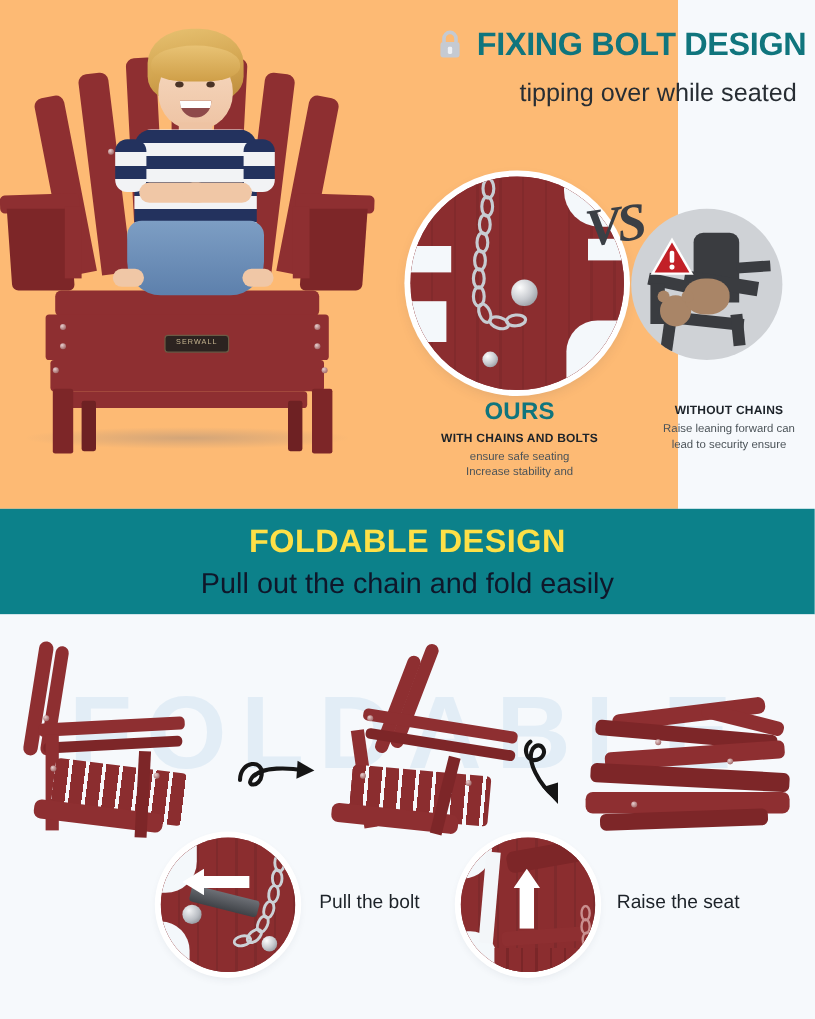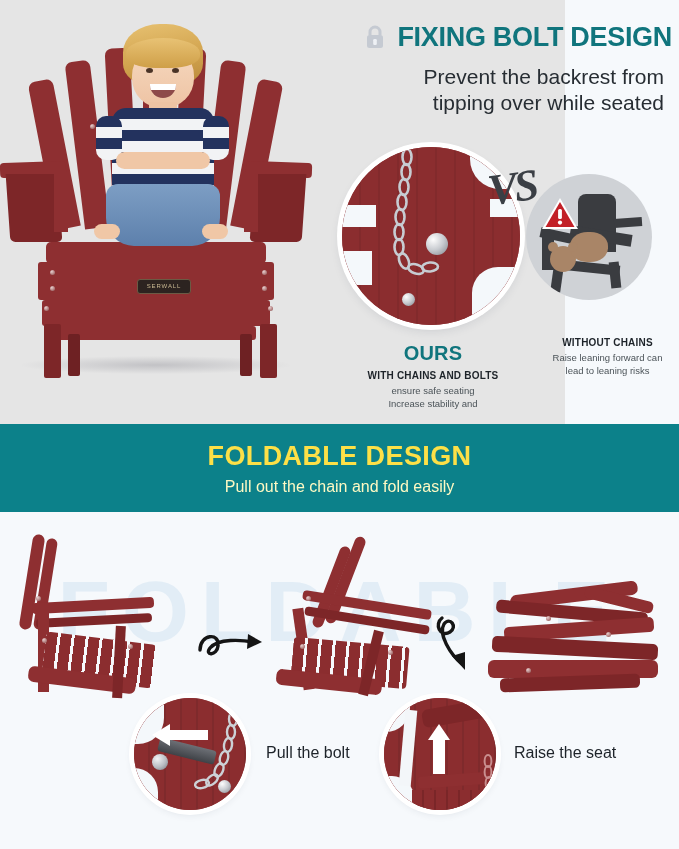--- a/index.html
+++ b/index.html
@@ -12,7 +12,7 @@
   #page{ position:relative; width:679px; height:849px; background:#f6f9fc; }
 
   
-  #sec-bolt{ position:absolute; left:0; top:0; width:565px; height:424px; background:#e5e5e5; }
+  #sec-bolt{ position:absolute; left:0; top:0; width:565px; height:424px; background:#fdba74; }
 
   #hero-photo{ position:absolute; left:-6px; top:4px; width:330px; height:410px; }
 

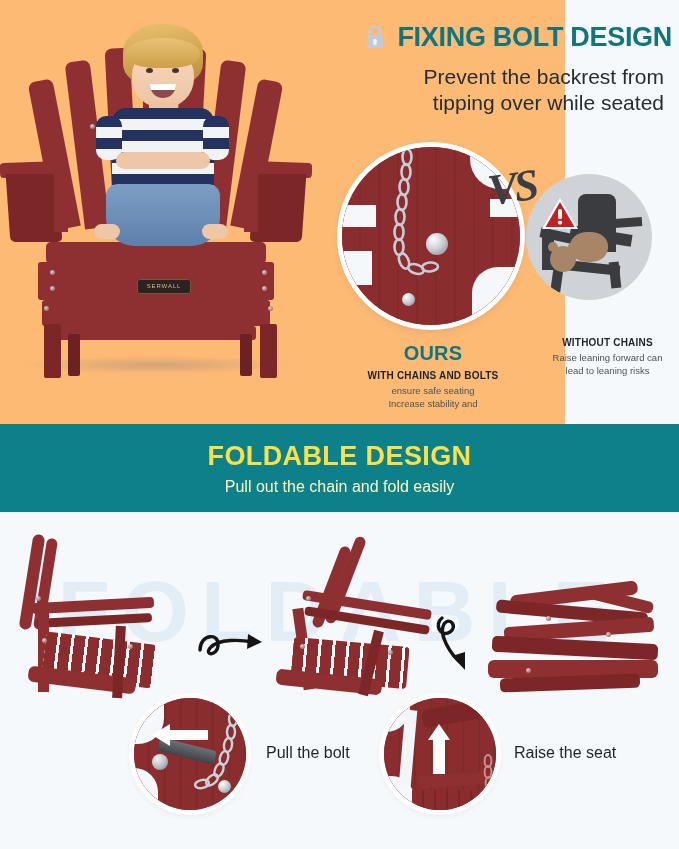--- a/index.html
+++ b/index.html
@@ -231,7 +231,6 @@
         <span id="bolt-title">FIXING BOLT DESIGN</span>
       </div>
       <div id="bolt-sub">
-        <div>Prevent the backrest from</div>
         <div>tipping over while seated</div>
       </div>
     </div>

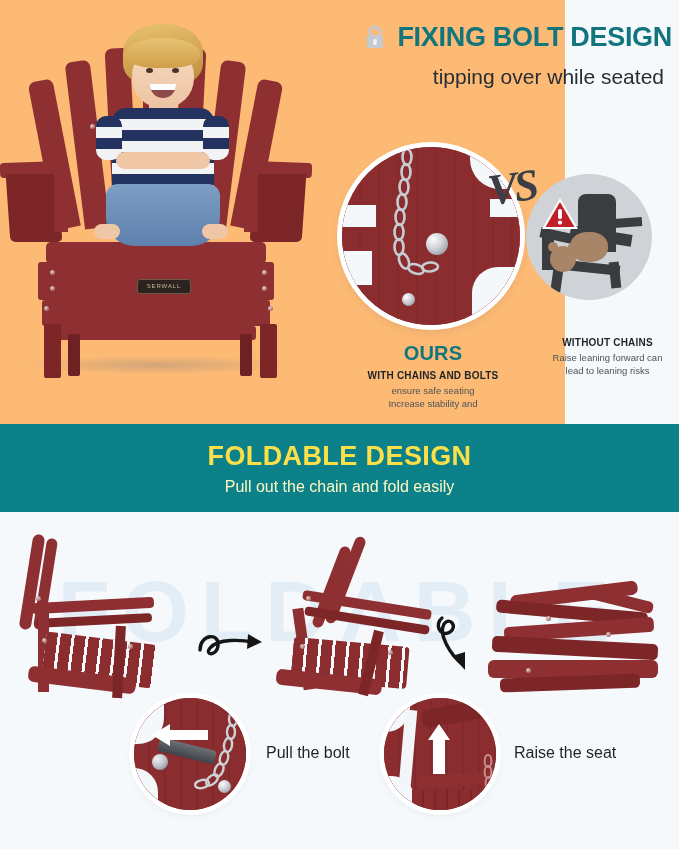--- a/index.html
+++ b/index.html
@@ -108,7 +108,7 @@
   }
 
   .cmp-col{ position:absolute; text-align:center; }
-  .cmp-col.ours{ left:0; top:202px; width:206px; }
+  .cmp-col.ours{ left:0; top:192px; width:206px; }
   .cmp-col.others{ left:206px; top:192px; width:143px; }
   .cmp-h{ color:#10757d; font-size:20px; font-weight:bold; letter-spacing:.2px; }
   .cmp-s{ color:#1d2329; font-size:10px; font-weight:bold; margin-top:5px; letter-spacing:.2px; }

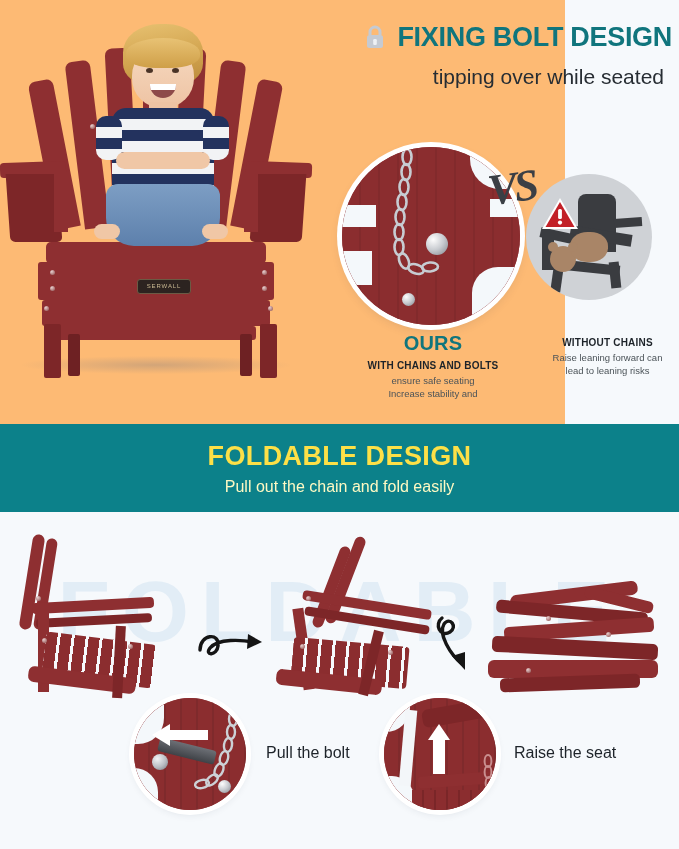--- a/index.html
+++ b/index.html
@@ -298,7 +298,7 @@
         <div class="cmp-s">WITHOUT CHAINS</div>
         <div class="cmp-b">
           <div>Raise leaning forward can</div>
-          <div>lead to leaning risks</div>
+          <div>lead to security ensure</div>
         </div>
       </div>
     </div>

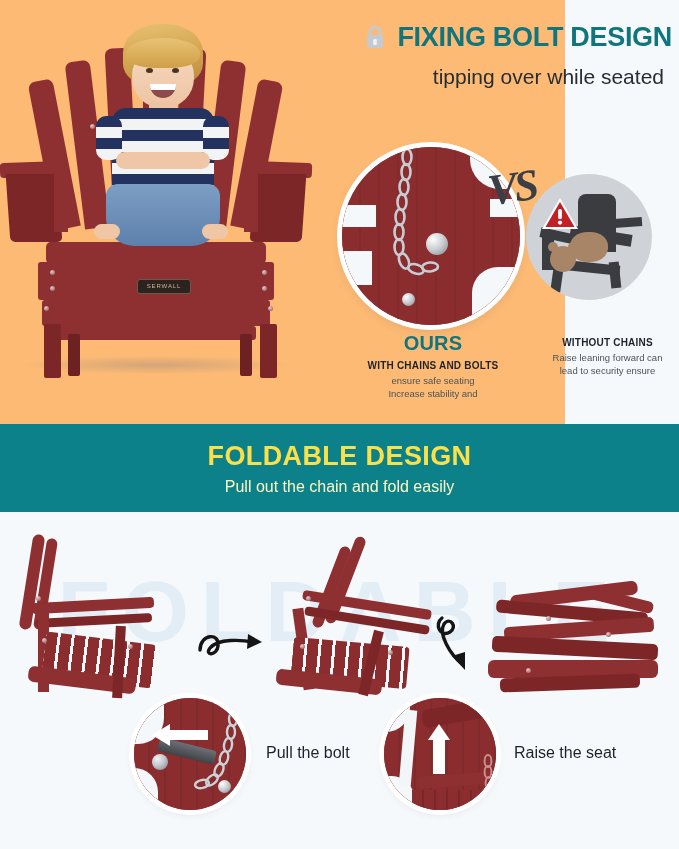--- a/index.html
+++ b/index.html
@@ -121,7 +121,7 @@
     display:flex; flex-direction:column; align-items:center; justify-content:center;
   }
   #banner-title{ color:#fde047; font-size:27px; font-weight:bold; letter-spacing:.4px; }
-  #banner-sub{ color:#fef9c3; font-size:16px; margin-top:6px; font-weight:400; }
+  #banner-sub{ color:#0f172a; font-size:24px; margin-top:6px; font-weight:400; }
 
   
   #sec-fold{ position:absolute; left:0; top:512px; width:679px; height:337px; background:#f6f9fc; }

